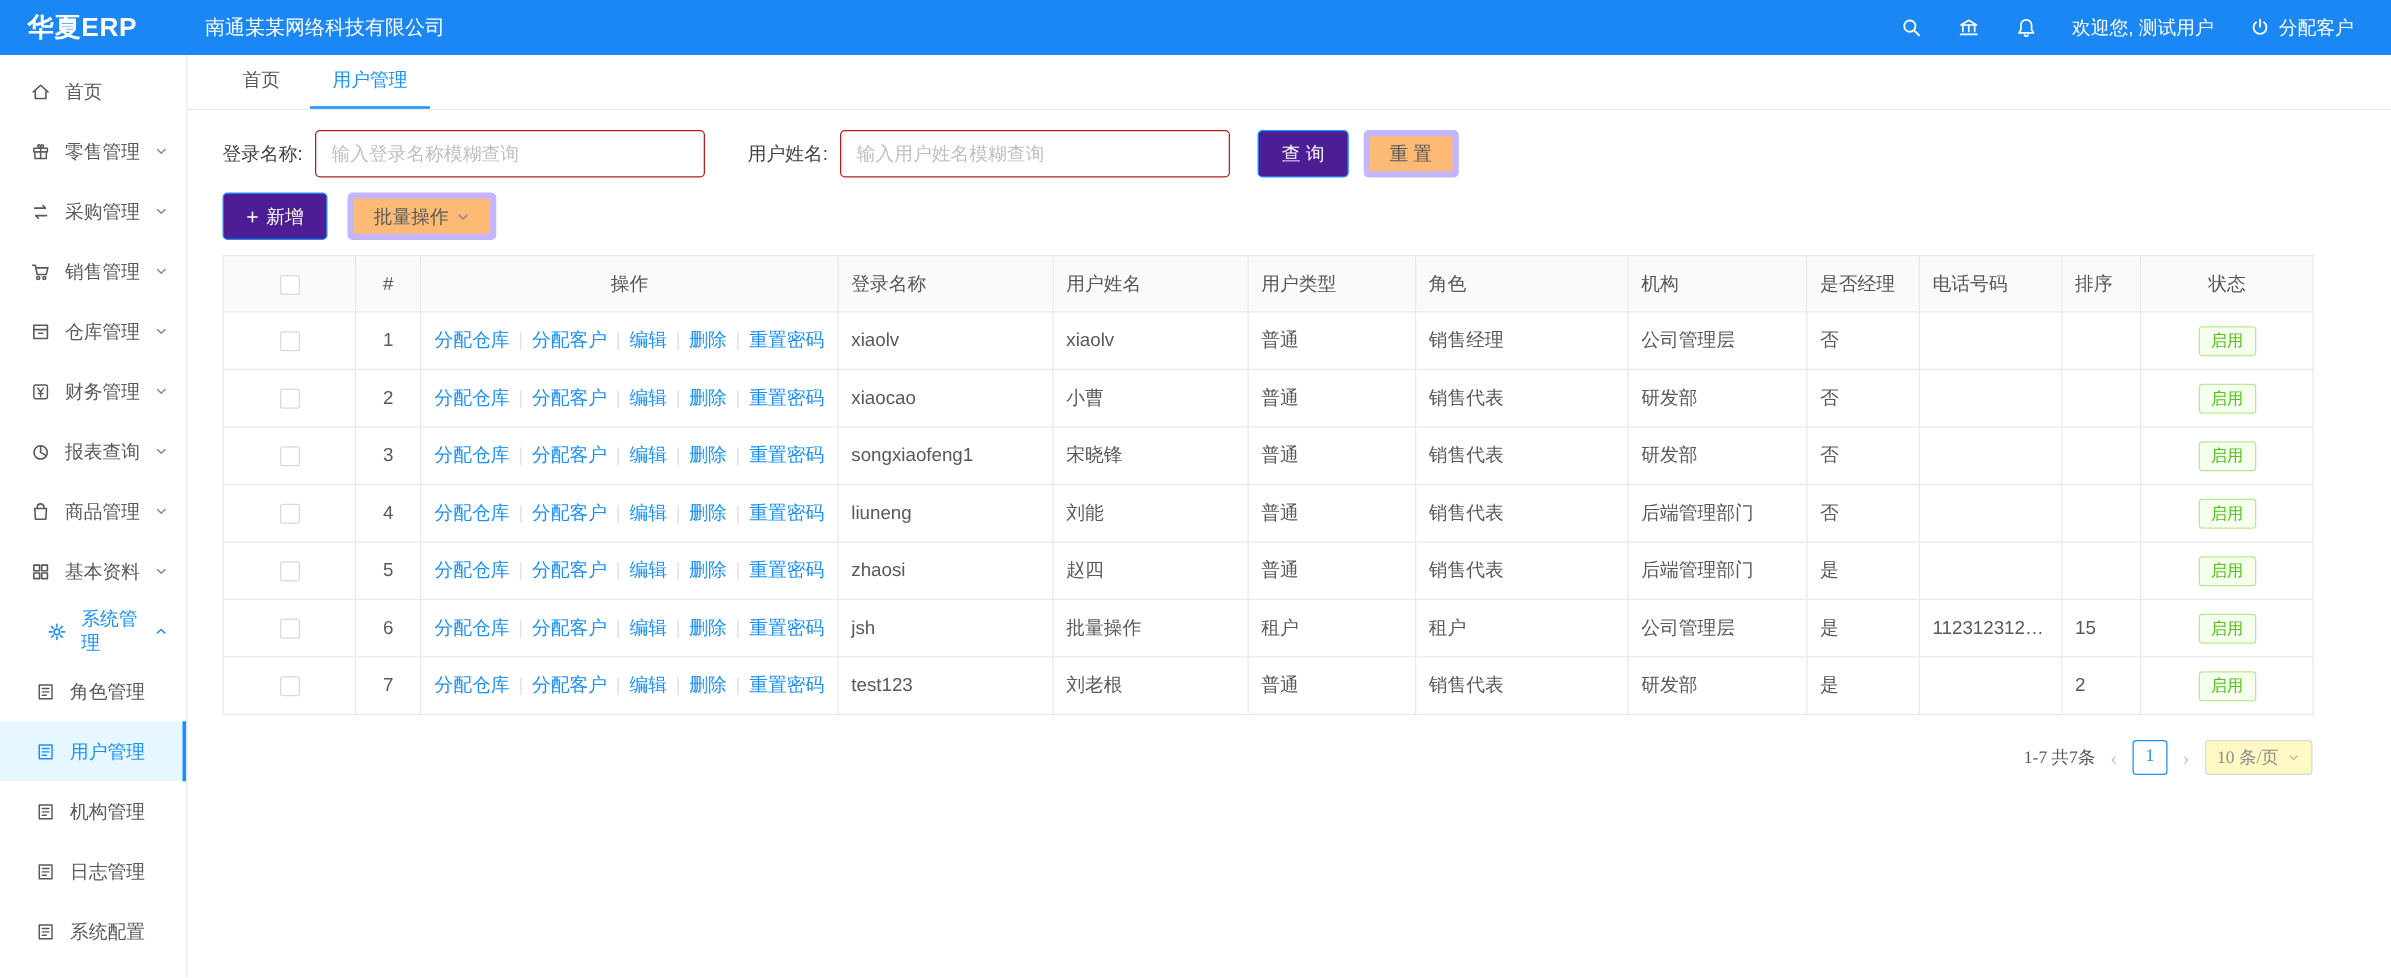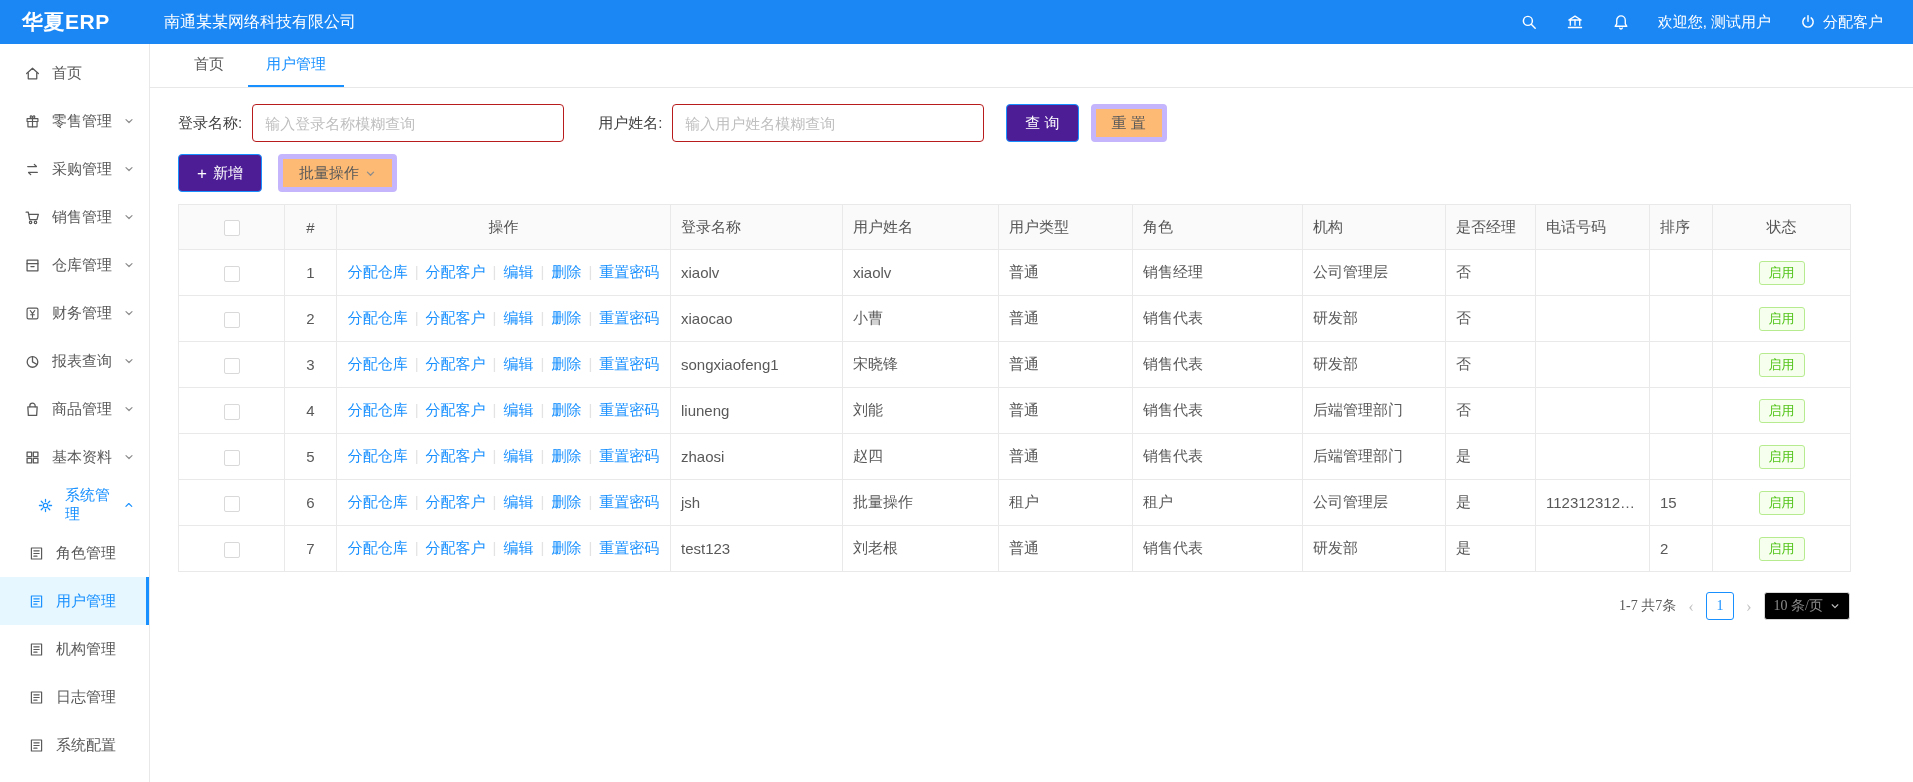--- a/index.html
+++ b/index.html
@@ -79,7 +79,7 @@
   .page-box { min-width:28px; height:28px; line-height:26px; text-align:center;
               border:1px solid #1890ff; color:#1890ff; border-radius:3px; background:#fff; cursor:pointer; }
   .page-size { height:28px; border:1px solid #d9d9d9; border-radius:3px; padding:0 9px;
-               display:flex; align-items:center; gap:7px; color:#8c8c8c; cursor:pointer; background:#000000; }
+               display:flex; align-items:center; gap:7px; color:#8c8c8c; cursor:pointer; background:#fef9c3; }
   .page-size .chev-sm { width:10px; height:10px; color:#bfbfbf; }
 </style>
 </head>

